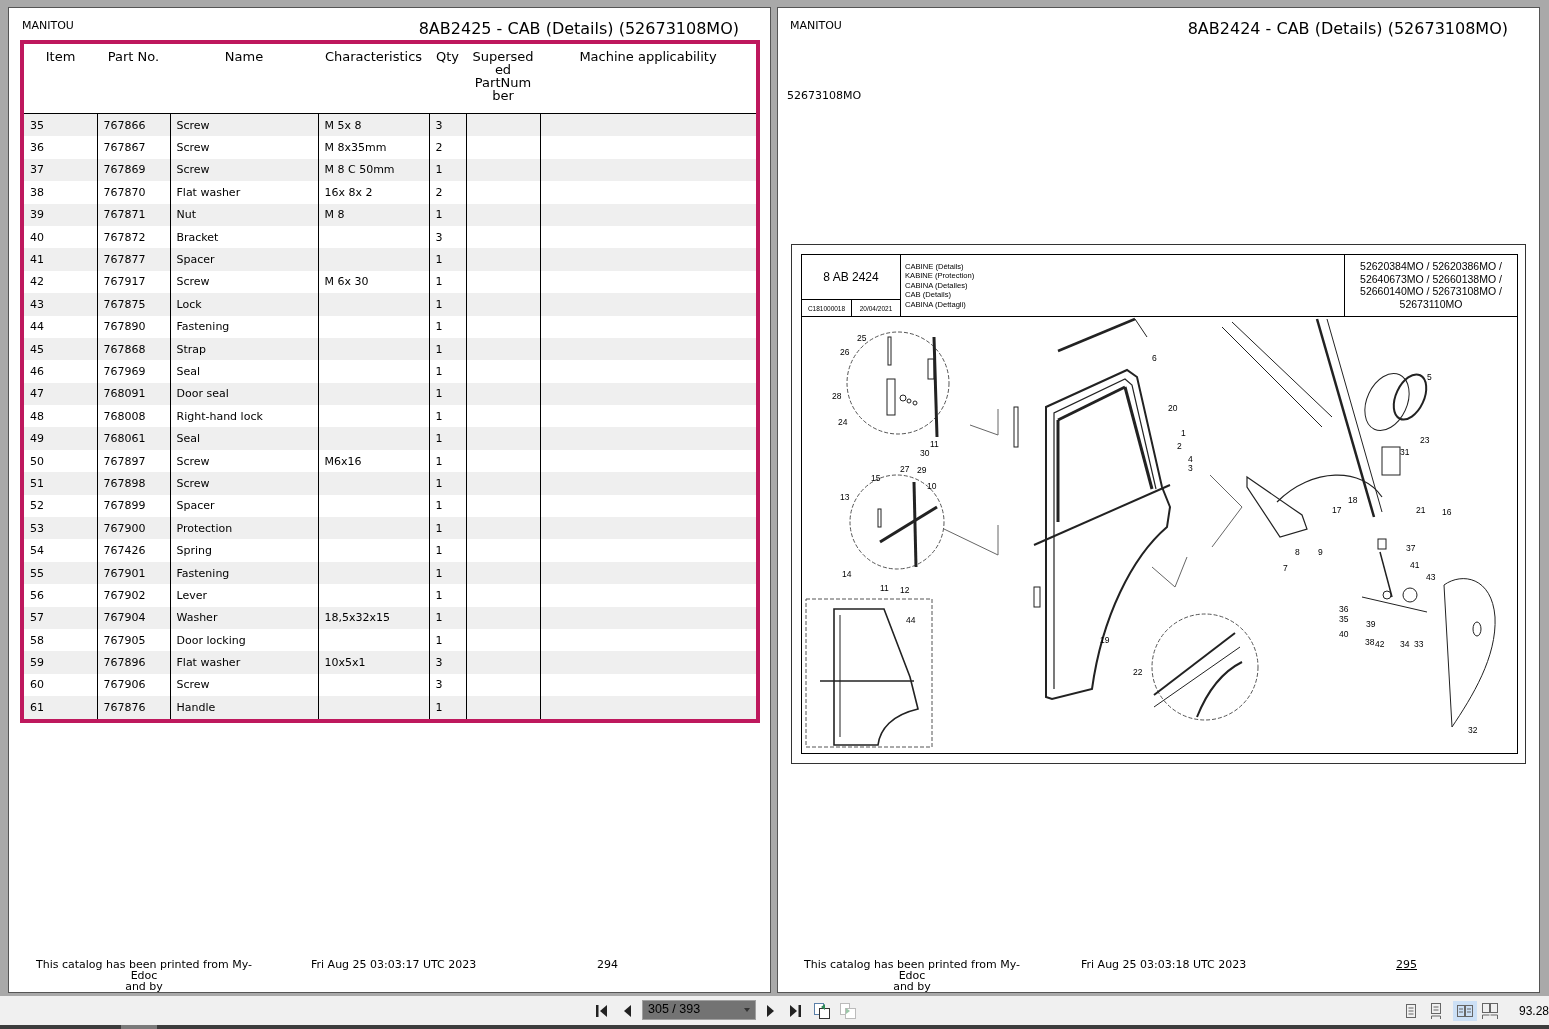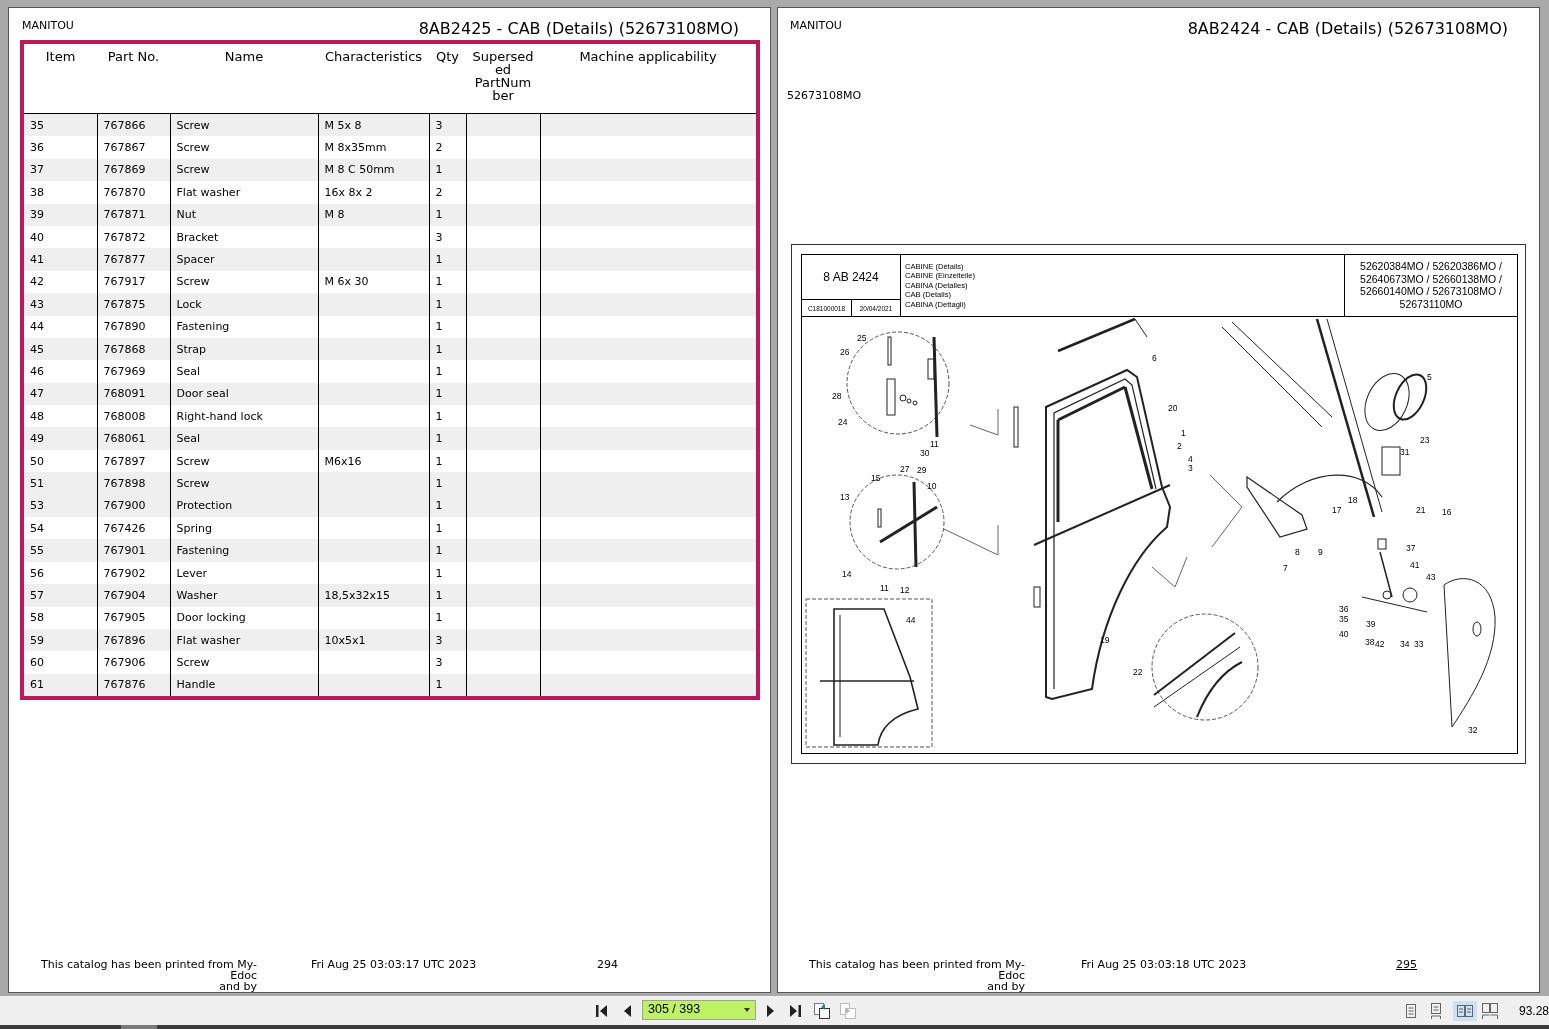--- a/index.html
+++ b/index.html
@@ -393,7 +393,7 @@
       <div class="tb-ref r2">20/04/2021</div>
       <div class="tb-names">
         <div>CABINE (Détails)</div>
-        <div>CABINE (Einzelteile)</div>
+        <div>KABINE (Protection)</div>
         <div>CABINA (Detalles)</div>
         <div>CAB (Details)</div>
         <div>CABINA (Dettagli)</div>

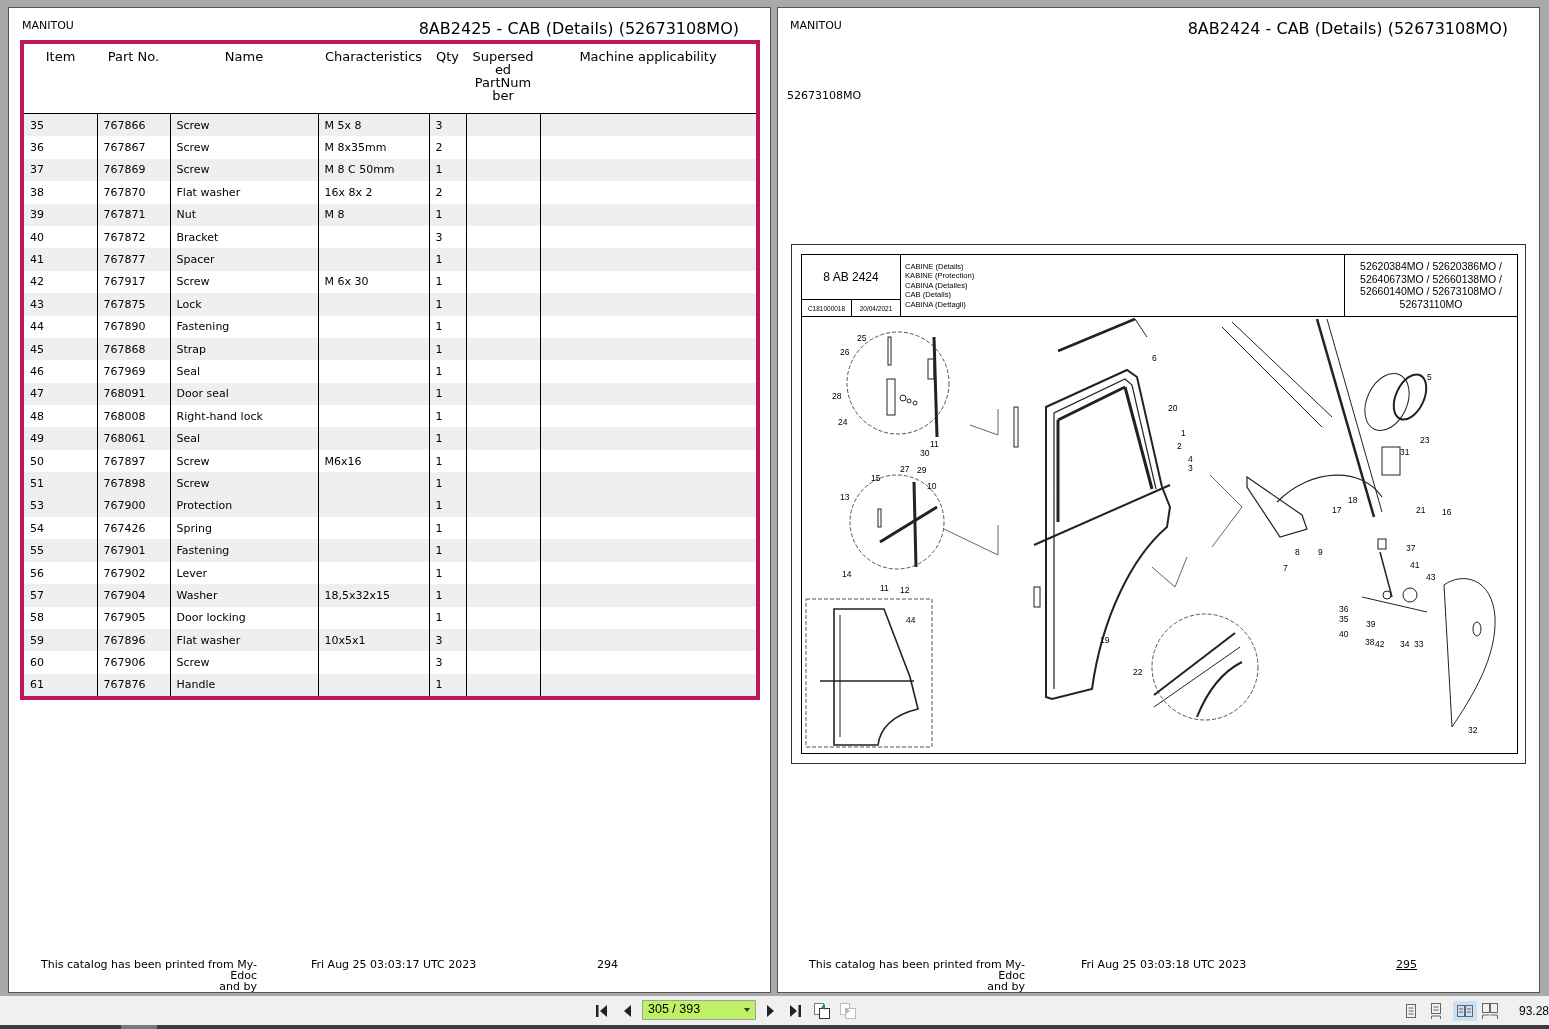--- a/index.html
+++ b/index.html
@@ -284,6 +284,15 @@
           <td>51</td>
           <td>767898</td>
           <td>Screw</td>
+          <td></td>
+          <td>1</td>
+          <td></td>
+          <td></td>
+        </tr>
+        <tr class="even">
+          <td>52</td>
+          <td>767899</td>
+          <td>Spacer</td>
           <td></td>
           <td>1</td>
           <td></td>

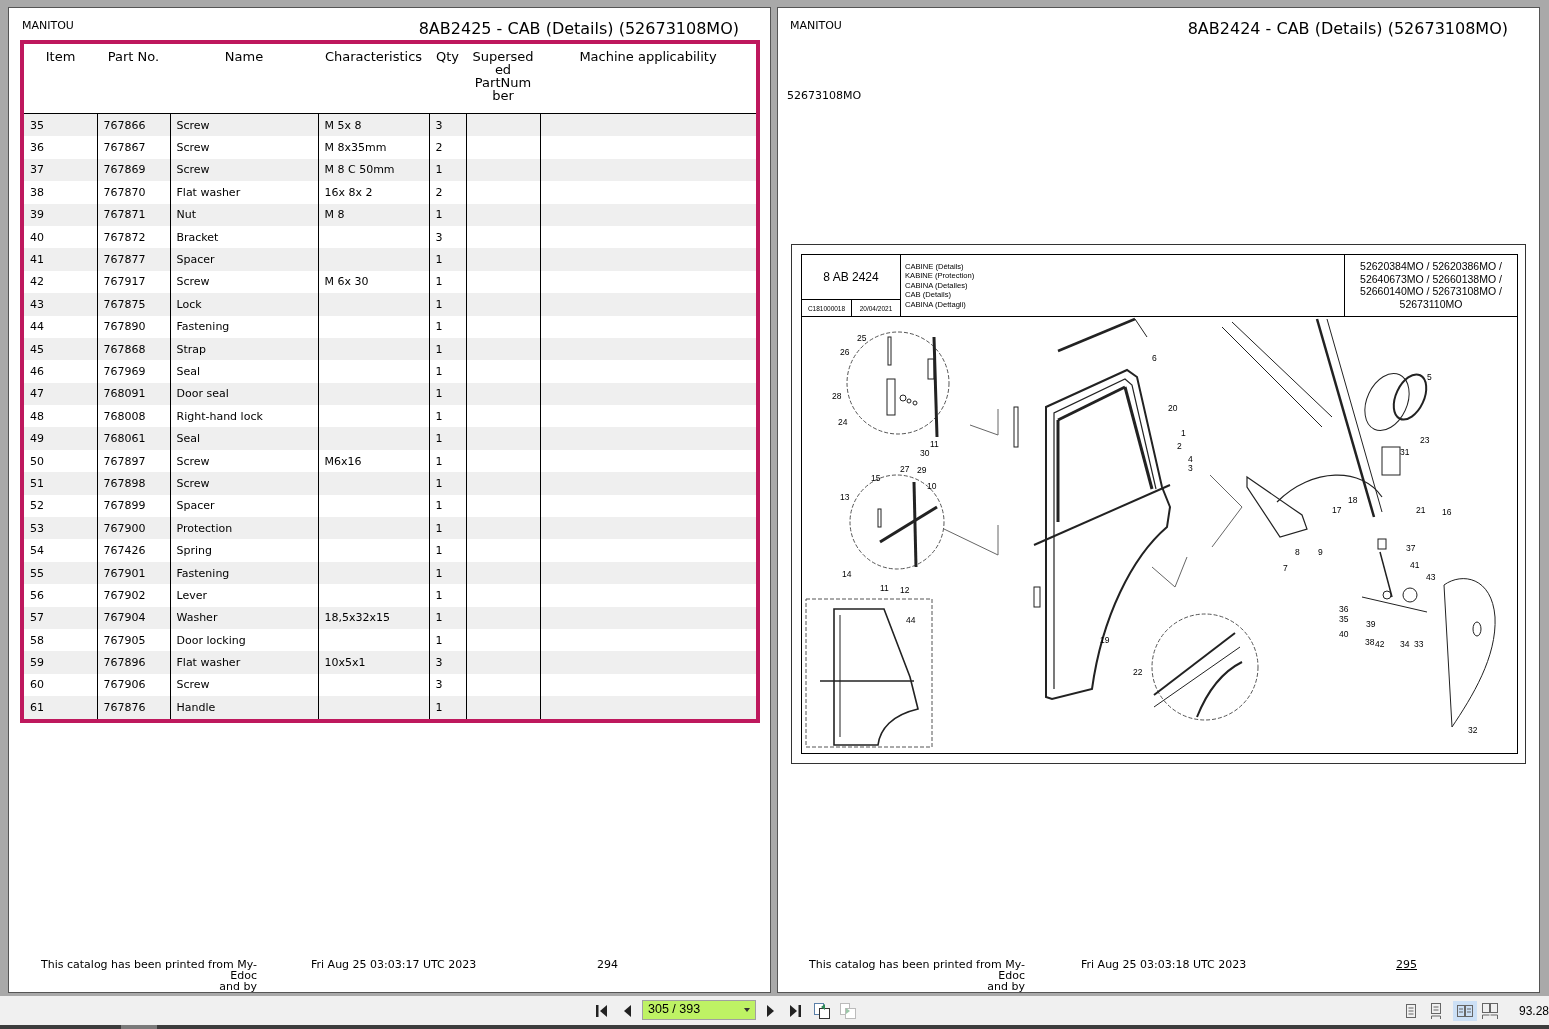--- a/index.html
+++ b/index.html
@@ -48,7 +48,7 @@
   table.parts col.c5 { width:37px; }
   table.parts col.c6 { width:74px; }
 
-  .footer { position:absolute; top:951px; font-size:11px; text-align:right; line-height:11px; }
+  .footer { position:absolute; top:951px; font-size:11px; text-align:center; line-height:11px; }
   .f1 { left:22px; width:226px; }
   .f2 { left:302px; }
   .f3 { left:588px; }

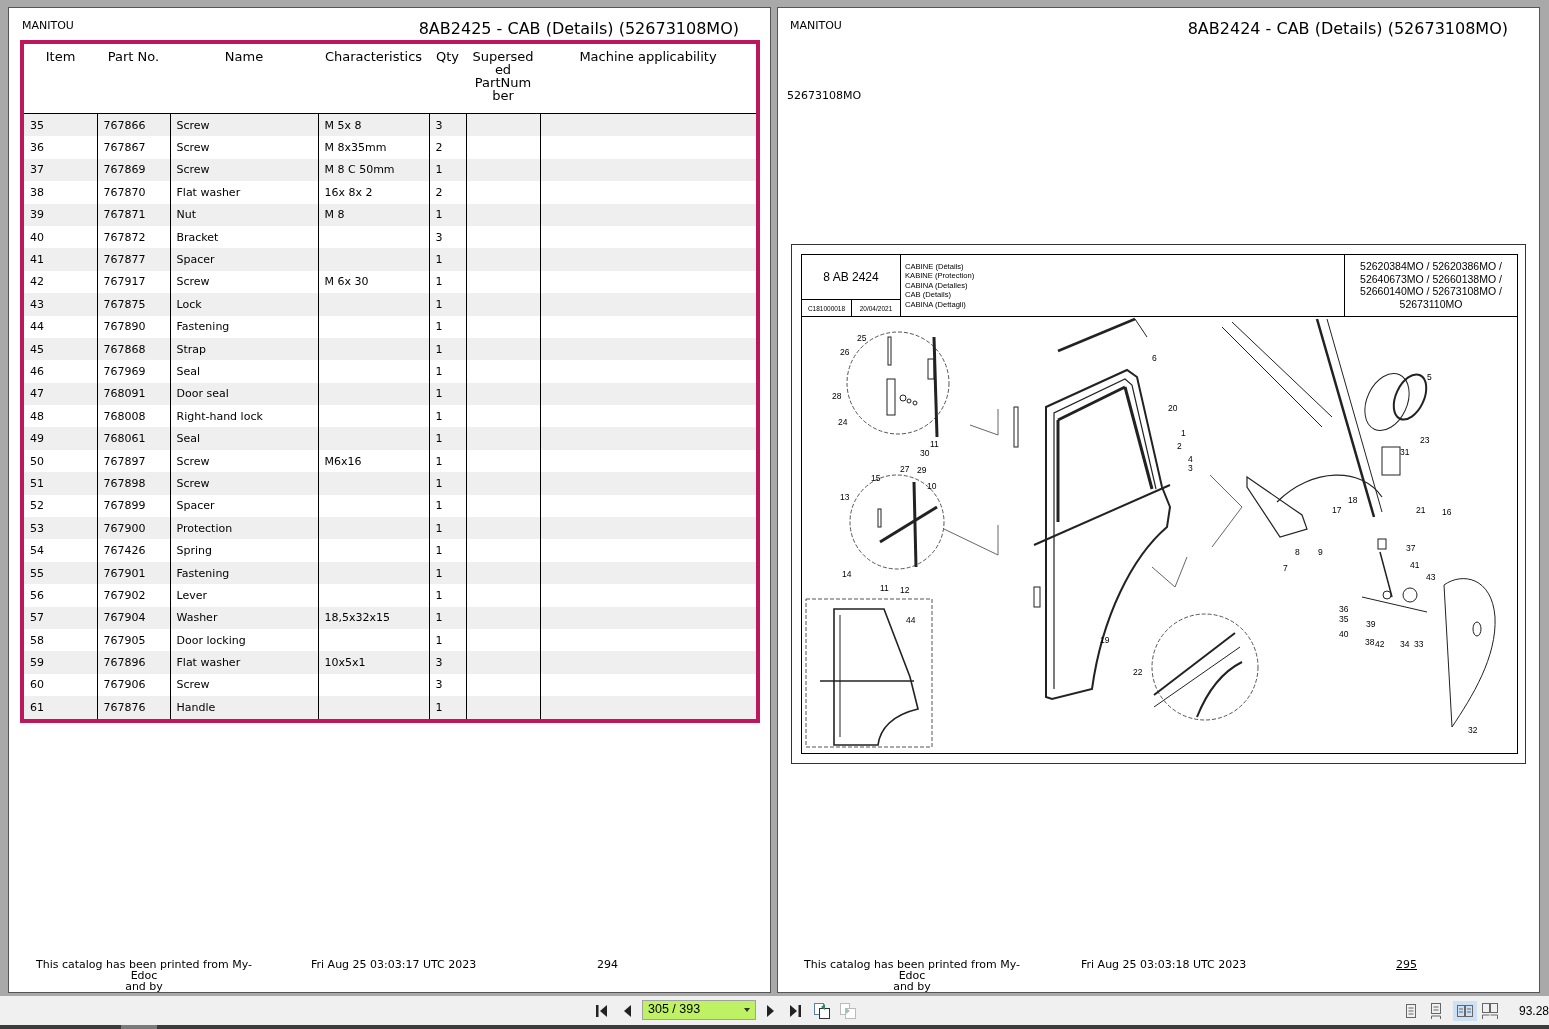--- a/index.html
+++ b/index.html
@@ -94,7 +94,7 @@
   .tbtn { position:absolute; top:5px; width:20px; height:20px; display:flex; align-items:center; justify-content:center; }
   .page-select {
     position:absolute; left:642px; top:4px; width:114px; height:20px; box-sizing:border-box;
-    border:1px solid #a0a0a0; background:#bef264; font-size:12.5px; font-family:"Liberation Sans",sans-serif;
+    border:1px solid #a0a0a0; background:#737373; font-size:12.5px; font-family:"Liberation Sans",sans-serif;
     padding:1px 0 0 5px;
   }
   .page-select .caret { position:absolute; right:5px; top:7px; width:0; height:0;

